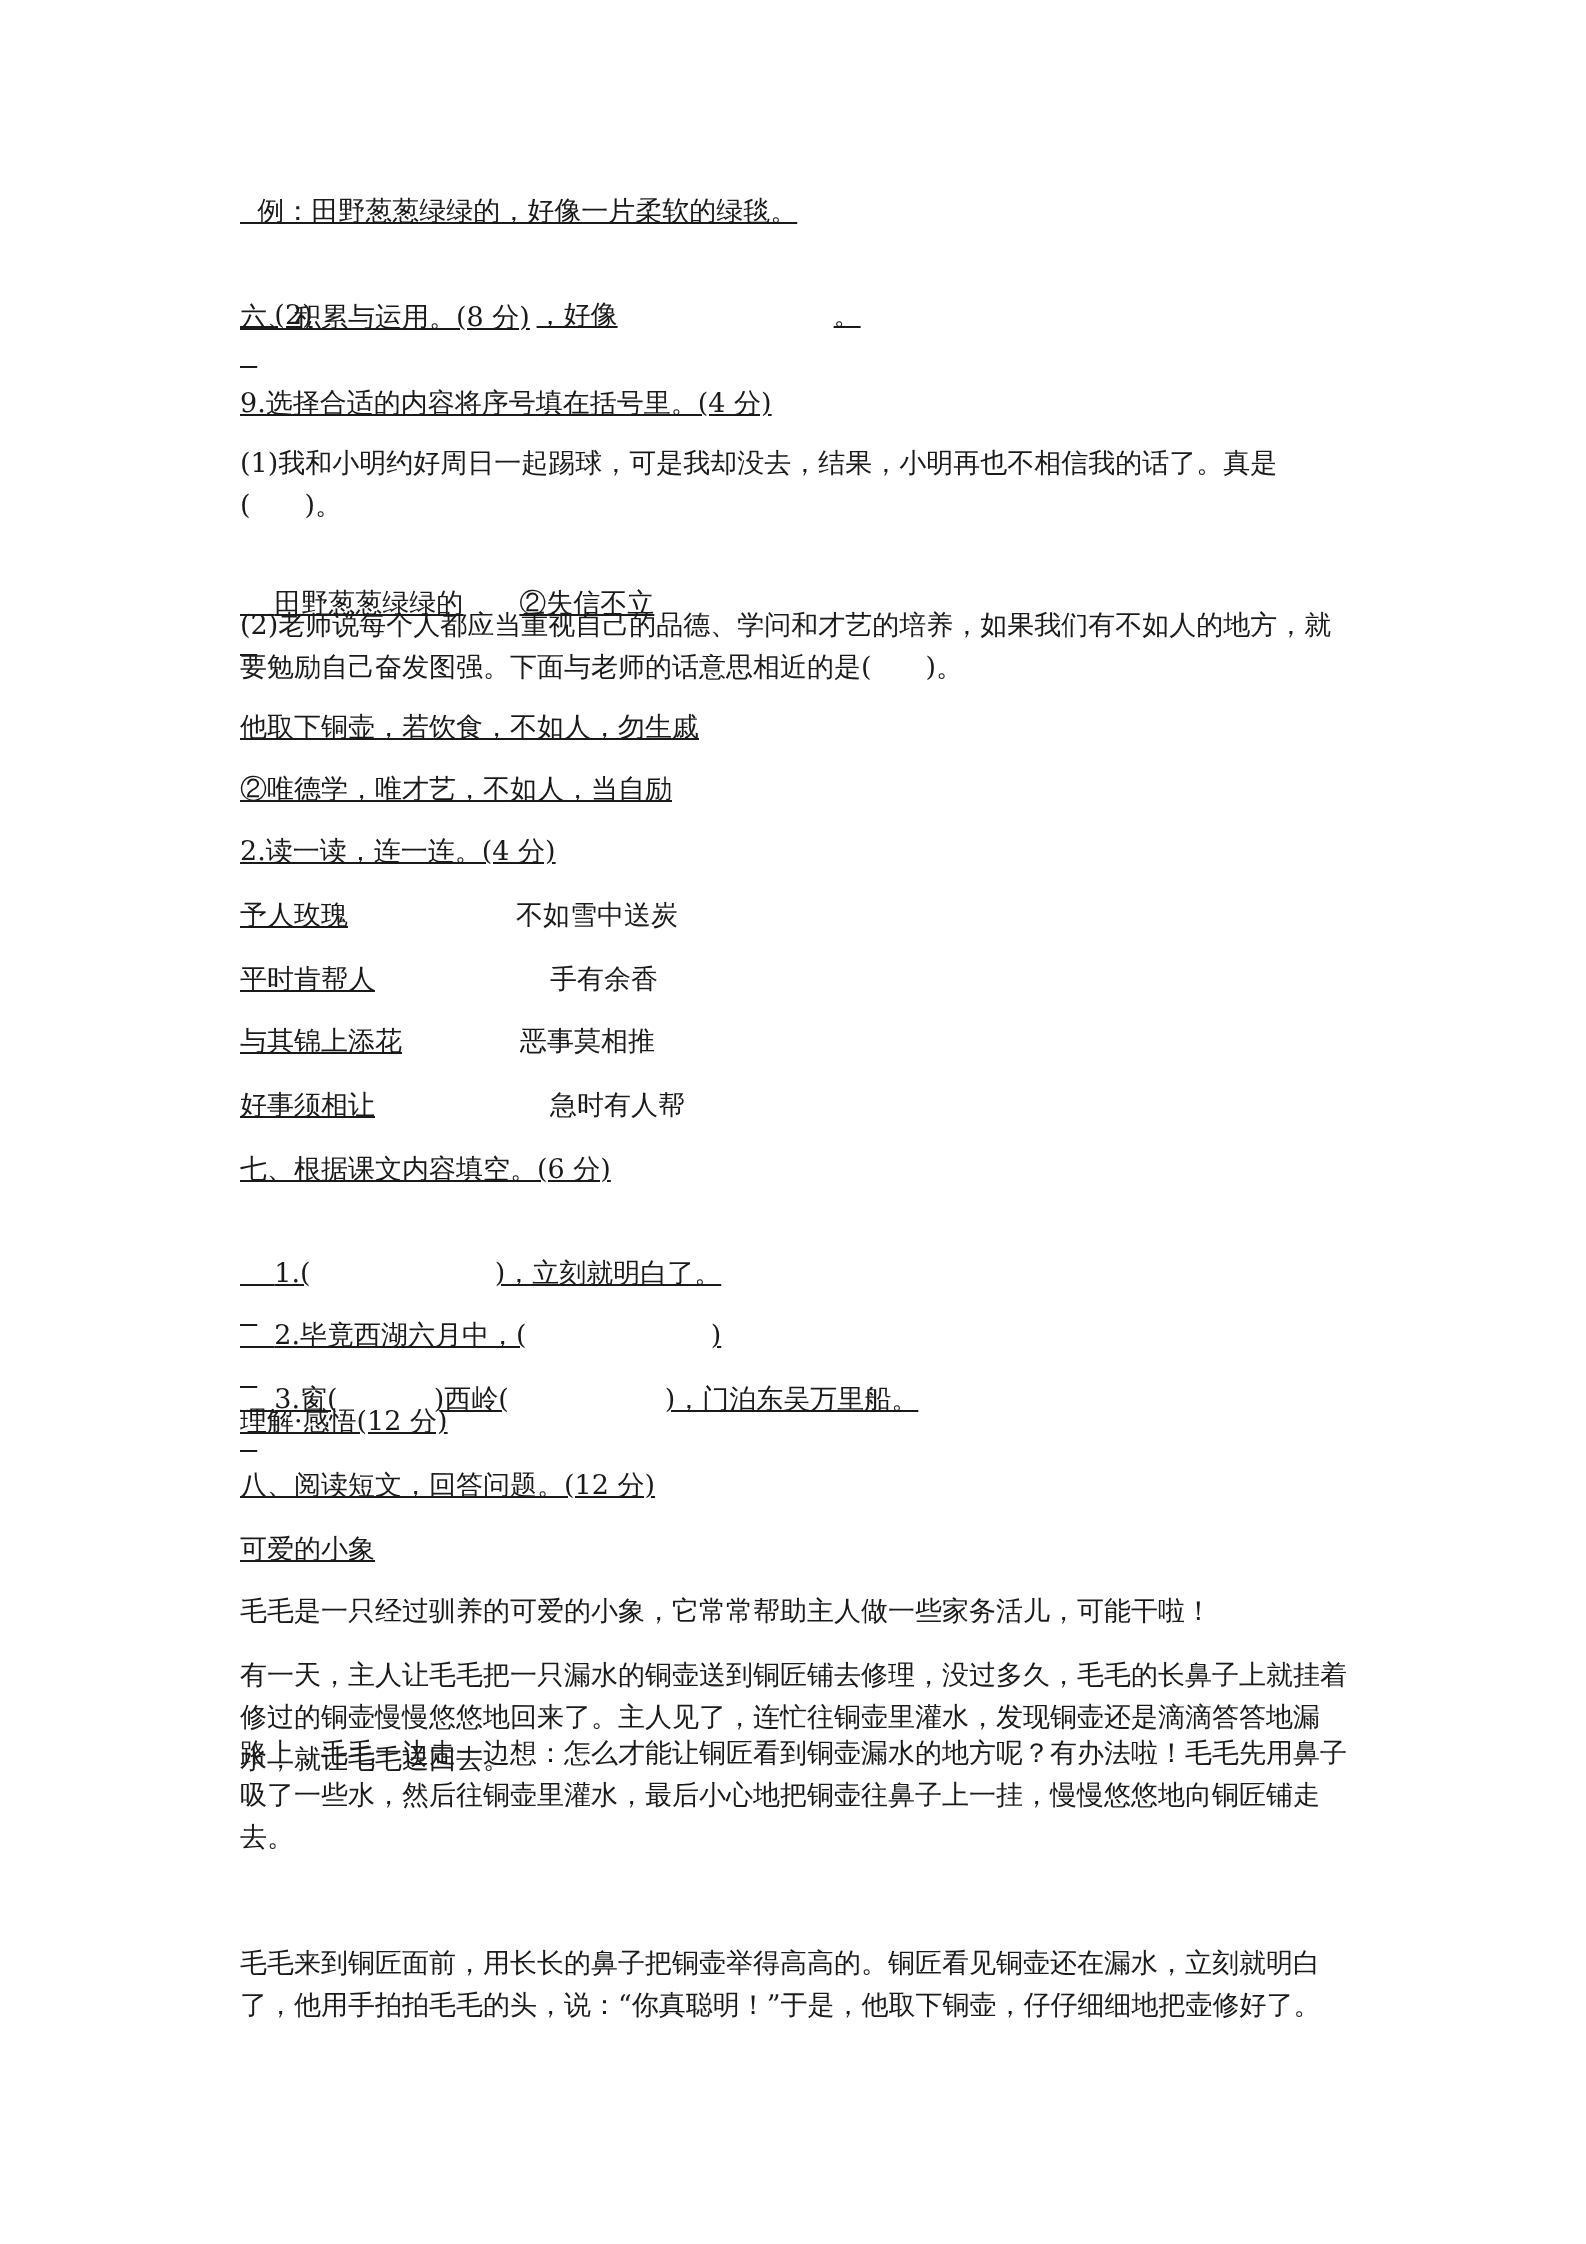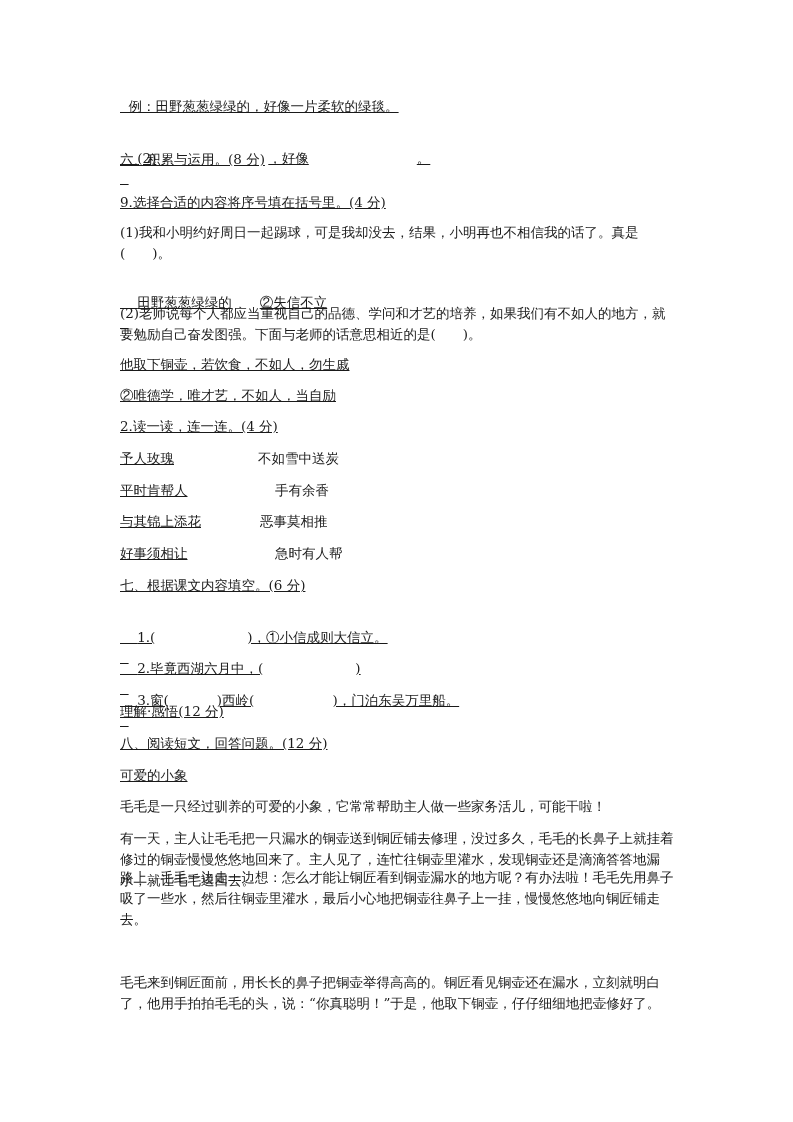--- a/index.html
+++ b/index.html
@@ -49,7 +49,7 @@
   <div class="line" style="top:575px">七、根据课文内容填空。(6 分)</div>
 
   <div class="line" style="top:607px">
-    <span>1.(</span><span class="gap" style="width:92px"></span><span>)，①小信成则大信立。</span>
+    <span>1.(</span><span class="gap" style="width:92px"></span><span>)，立刻就明白了。</span>
   </div>
   <div class="line" style="top:638px">
     <span>2.毕竟西湖六月中，(</span><span class="gap" style="width:92px"></span><span>)</span>

